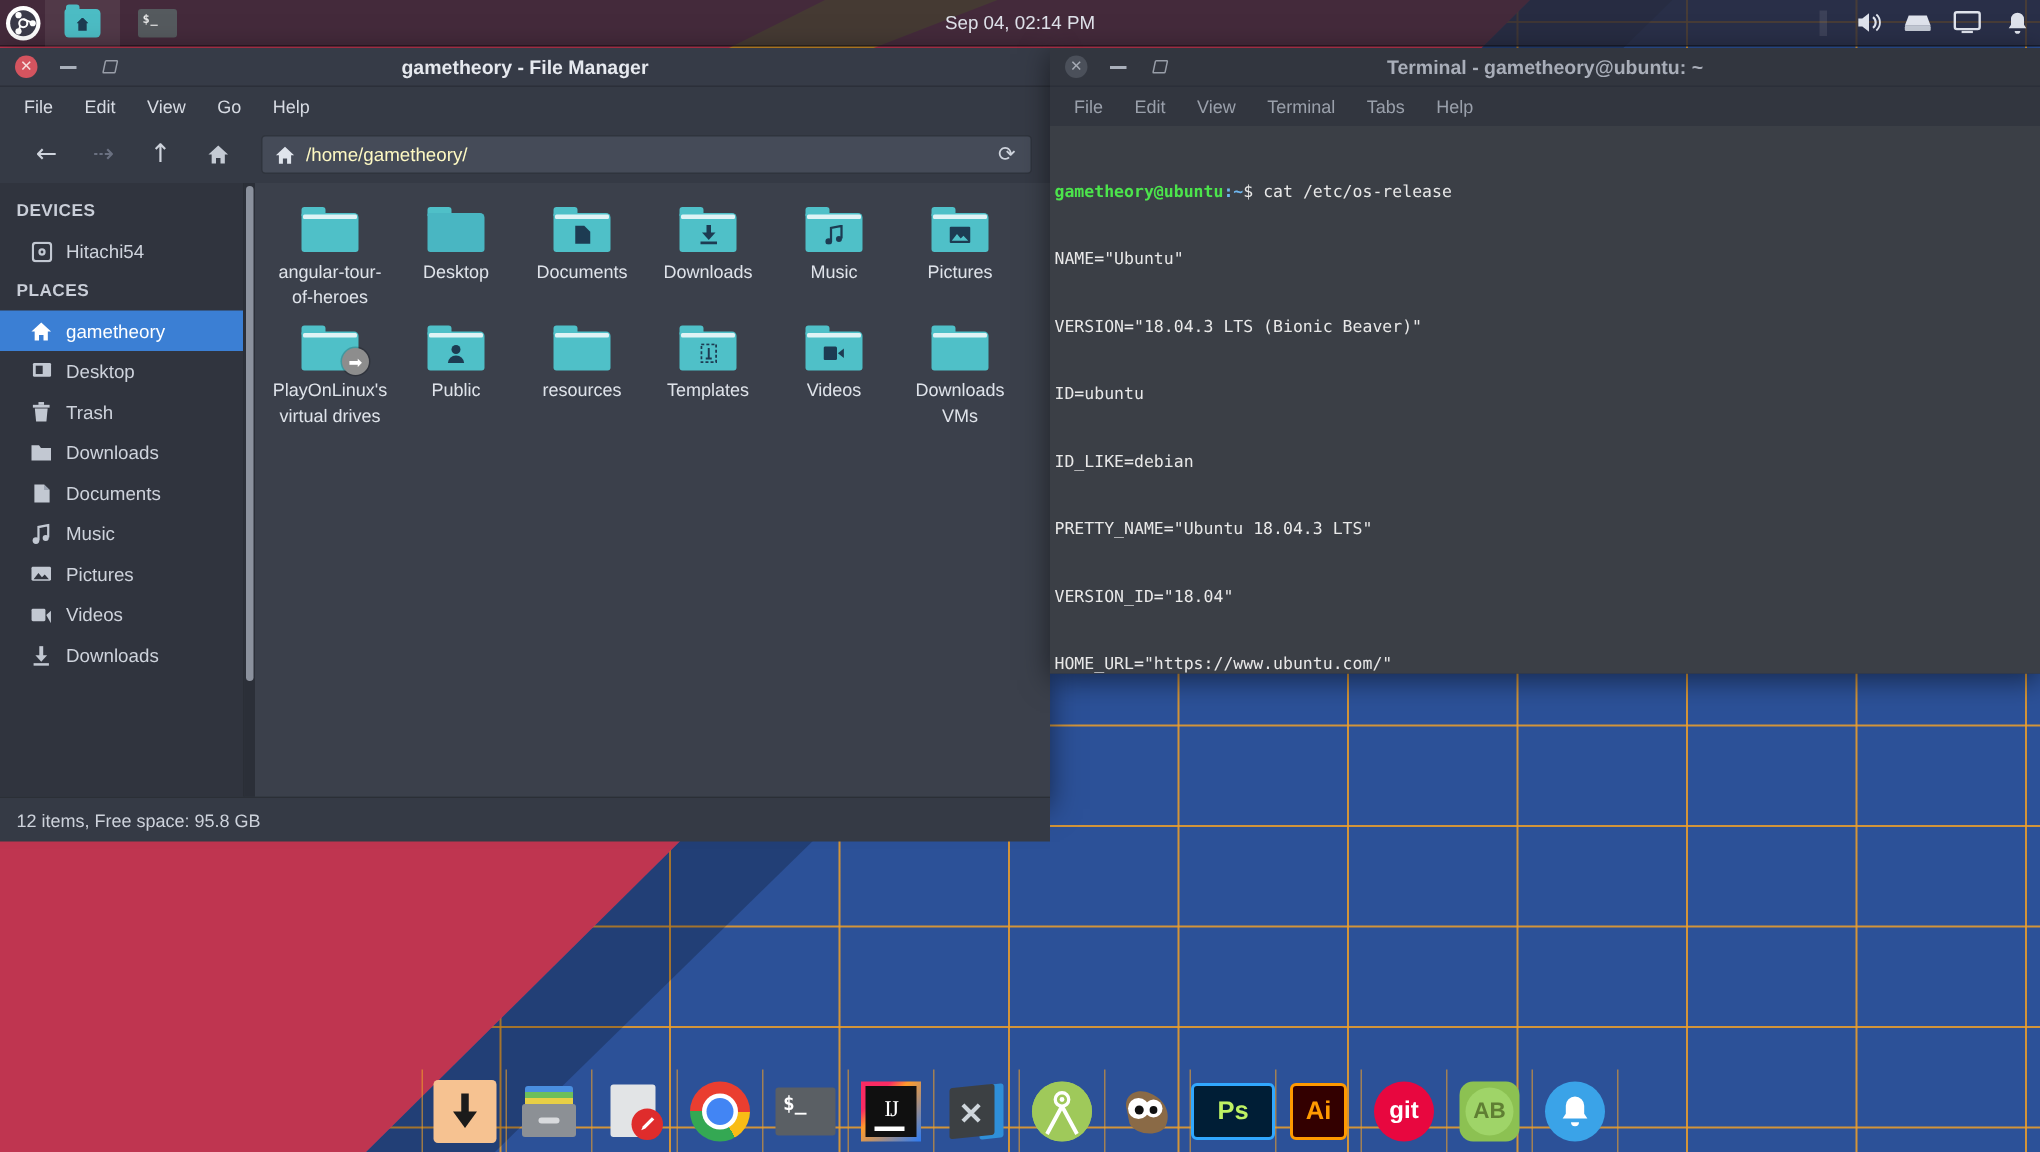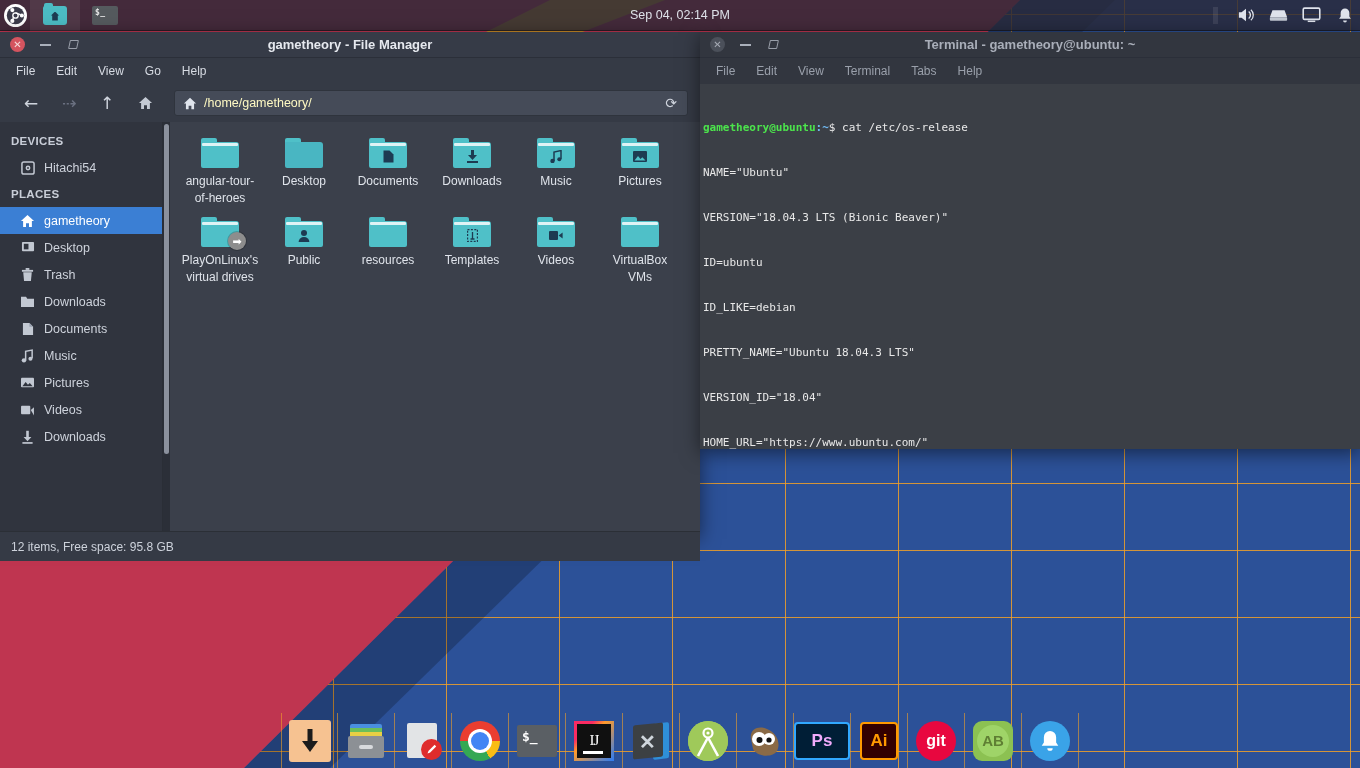--- a/index.html
+++ b/index.html
@@ -661,7 +661,7 @@
               <div class="body"></div>
               <div class="lip"></div>
           </div>
-          <div class="fi-label">VirtualBox VMs</div>
+          <div class="fi-label">Downloads VMs</div>
         </div>
 
       </div>

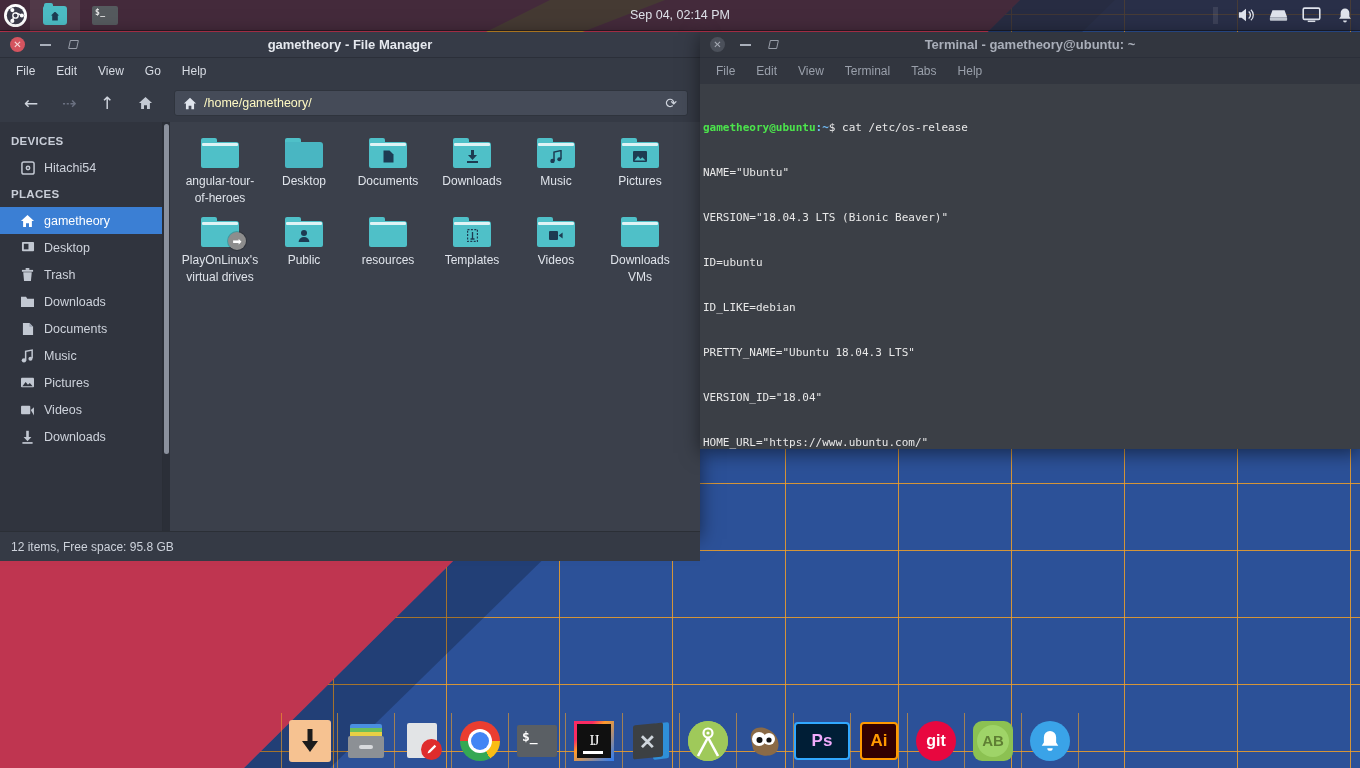--- a/index.html
+++ b/index.html
@@ -276,7 +276,7 @@
   .ic-android { width:40px; height:40px; border-radius:50%; background:#9fc95a; position:relative; }
   .ic-gimp { width:40px; height:36px; position:relative; }
   .ic-ps { width:60px; height:38px; background:#001e36; border:2.5px solid #31a8ff; border-radius:4px;
-    display:flex; align-items:center; justify-content:center; color:#f0abfc; font-weight:bold; font-size:17px;
+    display:flex; align-items:center; justify-content:center; color:#bef264; font-weight:bold; font-size:17px;
     font-family:"Liberation Sans", sans-serif; }
   .ic-ai { width:38px; height:38px; background:#330000; border:2.5px solid #ff9a00; border-radius:4px;
     display:flex; align-items:center; justify-content:center; color:#ff9a00; font-weight:bold; font-size:17px;

